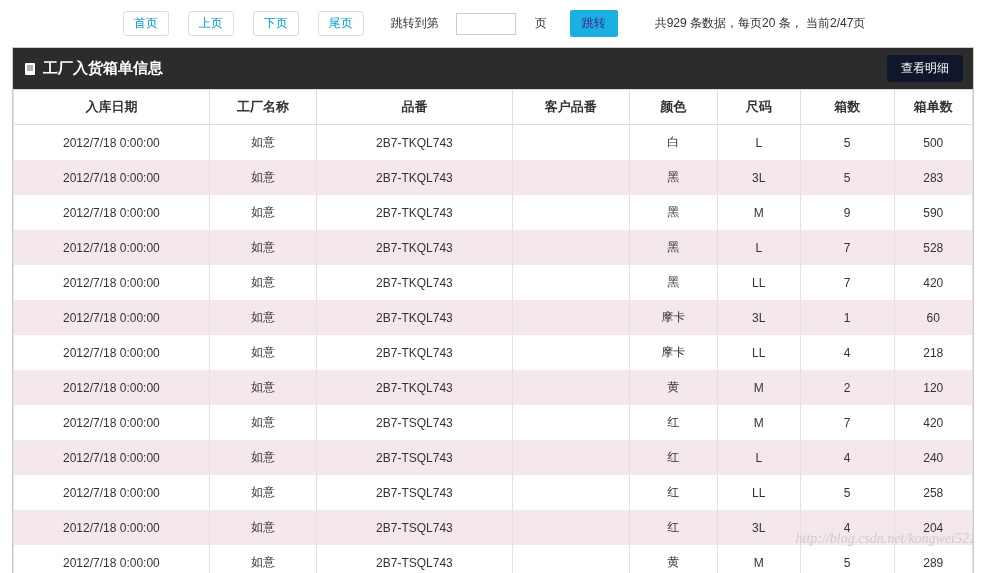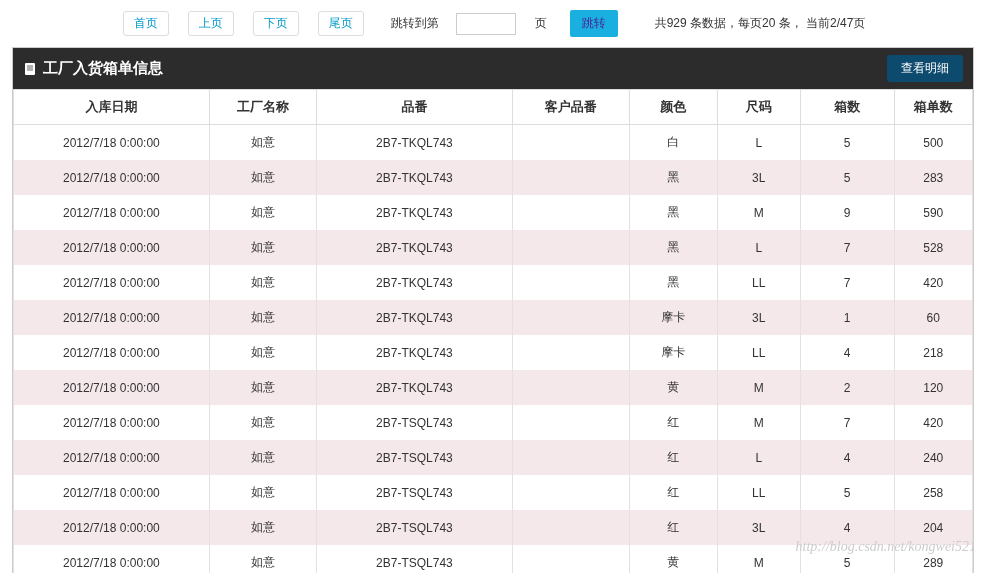--- a/index.html
+++ b/index.html
@@ -17,7 +17,7 @@
     .panel-icon { width: 14px; height: 14px; display: inline-block; }
     .panel-icon svg { width: 14px; height: 14px; }
     .panel-title { font-size: 15px; font-weight: bold; }
-    .detail-btn { background: #0c4a6e; color: #fff; border: none; padding: 5px 14px; border-radius: 3px; cursor: pointer; font-size: 12px; }
+    .detail-btn { background: #0f172a; color: #fff; border: none; padding: 5px 14px; border-radius: 3px; cursor: pointer; font-size: 12px; }
     .table { width: 100%; border-collapse: collapse; }
     .table th { background: #fff; border: 1px solid #ddd; padding: 8px 4px; text-align: center; font-weight: bold; font-size: 13px; }
     .table td { border-left: 1px solid #e8e0e0; border-right: 1px solid #e8e0e0; padding: 9px 4px; text-align: center; font-size: 12px; }

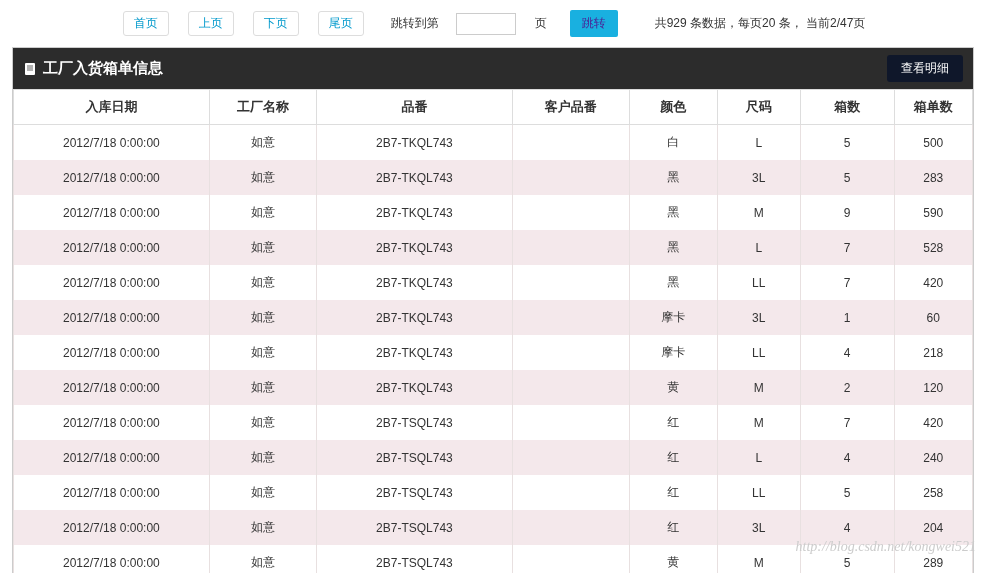--- a/index.html
+++ b/index.html
@@ -31,7 +31,7 @@
     .col-size { width: 85px; }
     .col-boxes { width: 96px; }
     .col-units { width: 80px; }
-    .watermark { position: fixed; bottom: 18px; right: 10px; color: #ccc; font-size: 14px; font-style: italic; font-family: Georgia, serif; pointer-events: none; }
+    .watermark { position: fixed; bottom: 26px; right: 10px; color: #ccc; font-size: 14px; font-style: italic; font-family: Georgia, serif; pointer-events: none; }
   </style>
 </head>
 <body>

